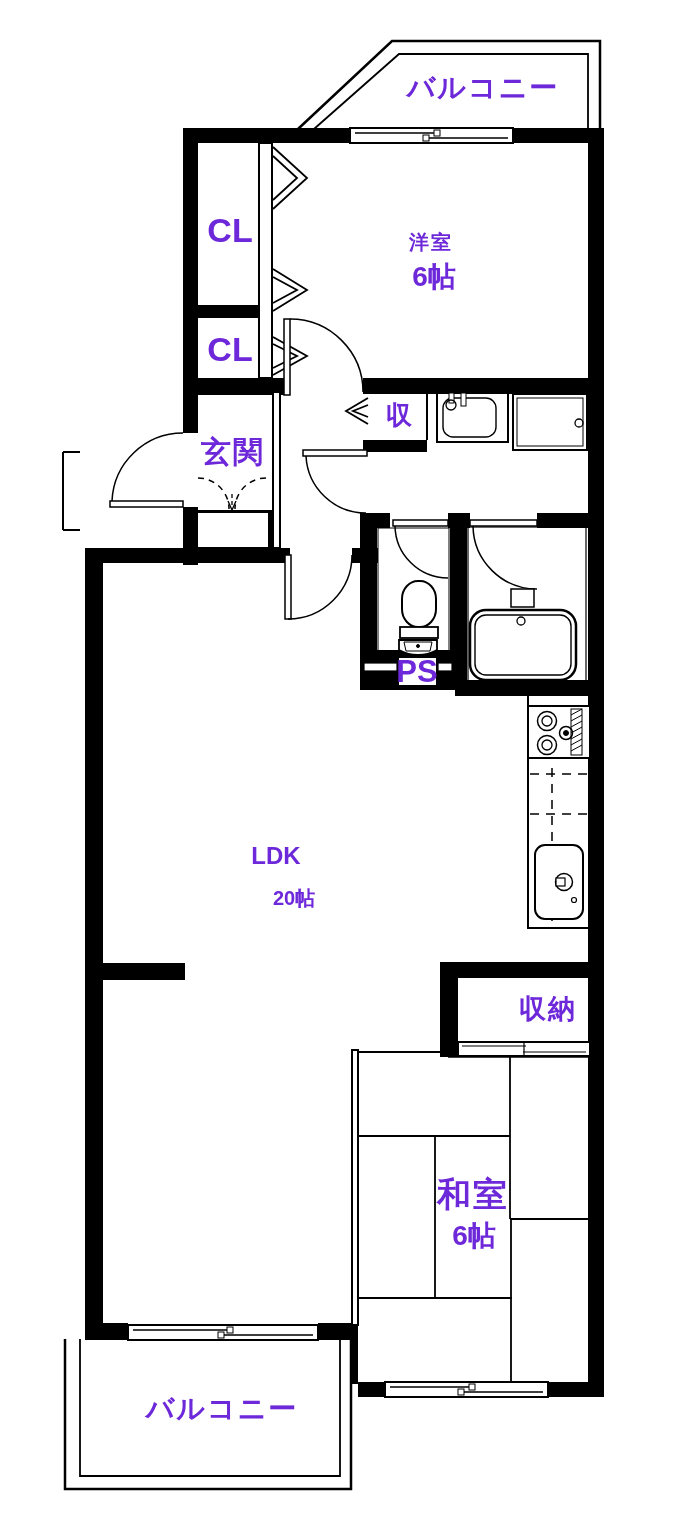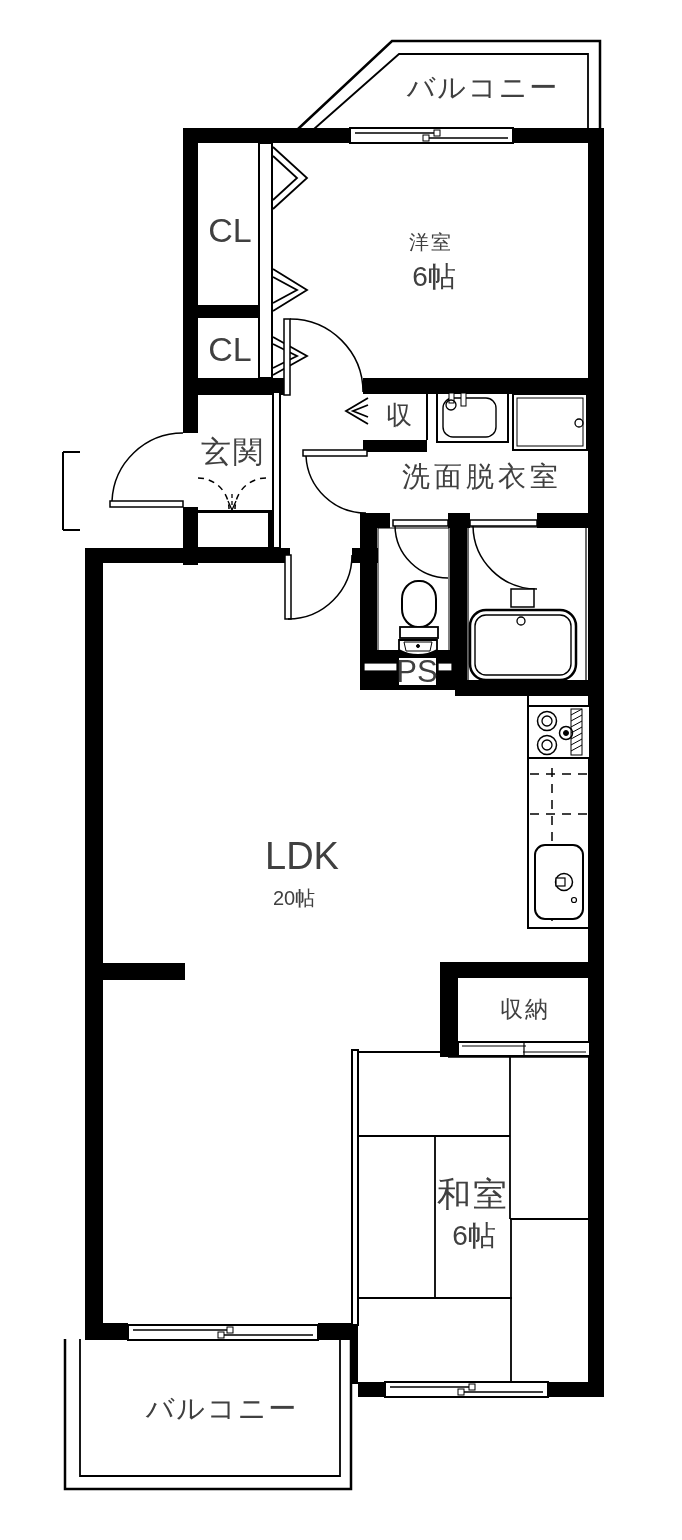--- a/index.html
+++ b/index.html
@@ -14,10 +14,11 @@
   .lbl{
     position:absolute;
     transform:translate(-50%,-50%);
-    color:#404040;
+    color:#6d28d9;
     white-space:nowrap;
     line-height:1;
     font-family:"Liberation Sans","DejaVu Sans",sans-serif;
+    font-weight:bold;
   }
 </style>
 </head>

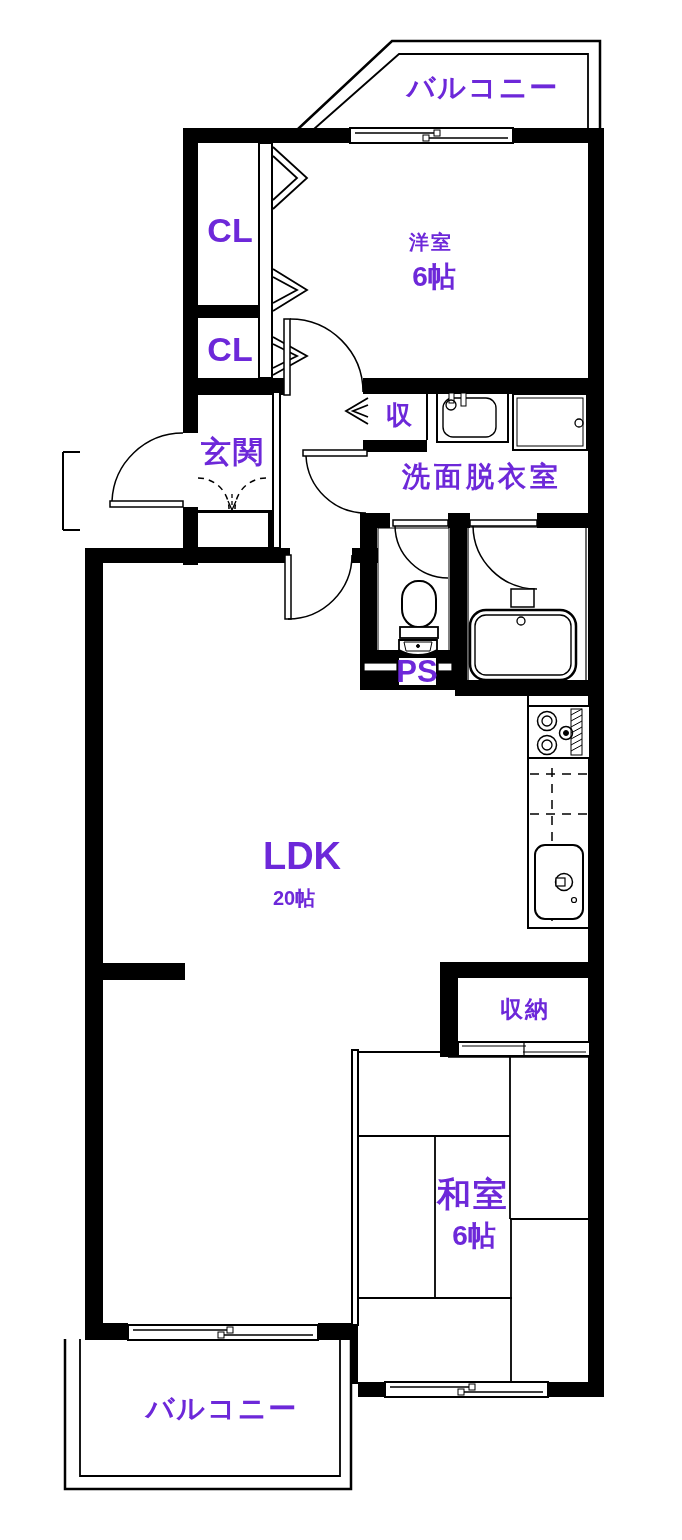--- a/index.html
+++ b/index.html
@@ -217,7 +217,6 @@
   <div class="lbl" style="left:230px;top:349px;font-size:34px">CL</div>
   <div class="lbl" style="left:233px;top:452px;font-size:30px;letter-spacing:2px">玄関</div>
   <div class="lbl" style="left:399px;top:415px;font-size:26px">収</div>
-  <div class="lbl" style="left:482px;top:477px;font-size:28px;letter-spacing:4px">洗面脱衣室</div>
   <div class="lbl" style="left:417px;top:671px;font-size:31px">PS</div>
   <div class="lbl" style="left:302px;top:856px;font-size:38px">LDK</div>
   <div class="lbl" style="left:294px;top:898px;font-size:20px">20帖</div>

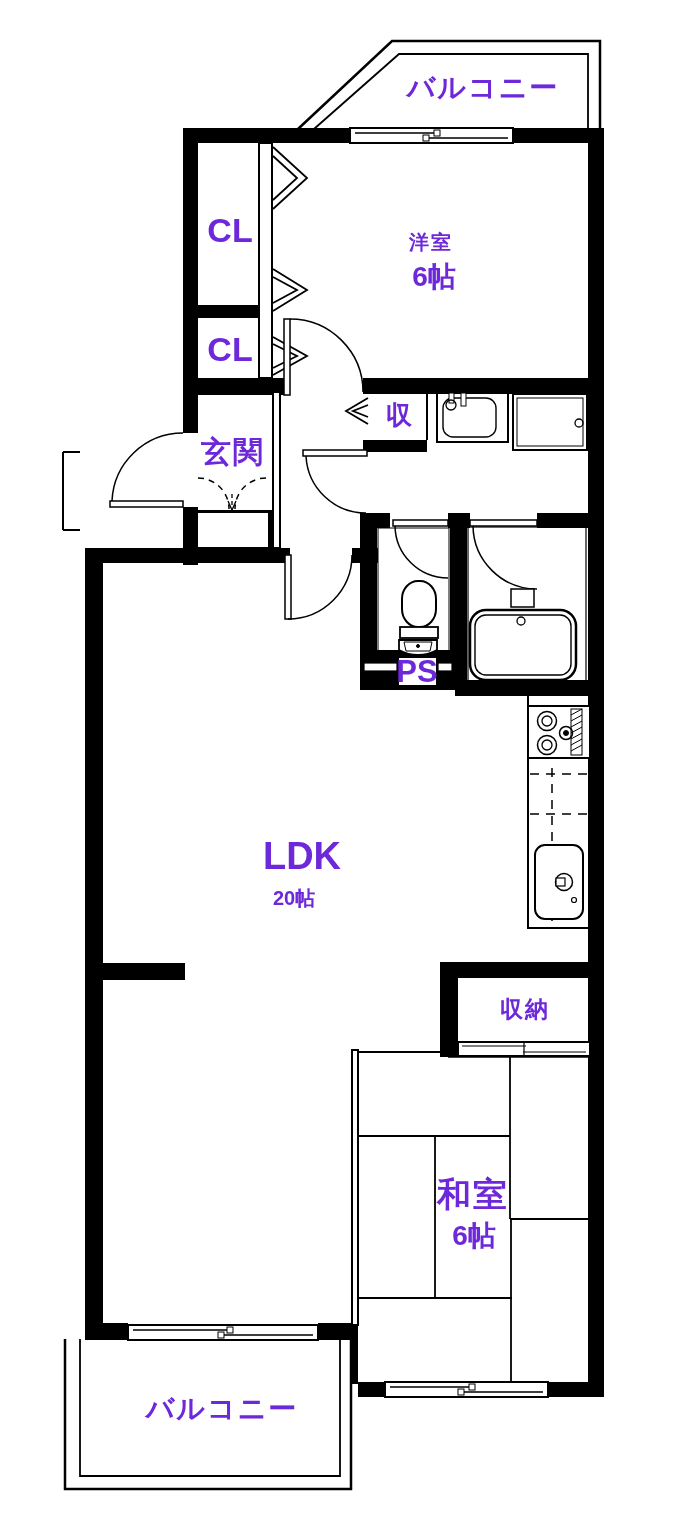--- a/index.html
+++ b/index.html
@@ -218,7 +218,7 @@
   <div class="lbl" style="left:233px;top:452px;font-size:30px;letter-spacing:2px">玄関</div>
   <div class="lbl" style="left:399px;top:415px;font-size:26px">収</div>
   <div class="lbl" style="left:417px;top:671px;font-size:31px">PS</div>
-  <div class="lbl" style="left:302px;top:856px;font-size:38px">LDK</div>
+  <div class="lbl" style="left:276px;top:856px;font-size:24px">LDK</div>
   <div class="lbl" style="left:294px;top:898px;font-size:20px">20帖</div>
   <div class="lbl" style="left:525px;top:1009px;font-size:23px;letter-spacing:2px">収納</div>
   <div class="lbl" style="left:473px;top:1194px;font-size:34px;letter-spacing:2px">和室</div>

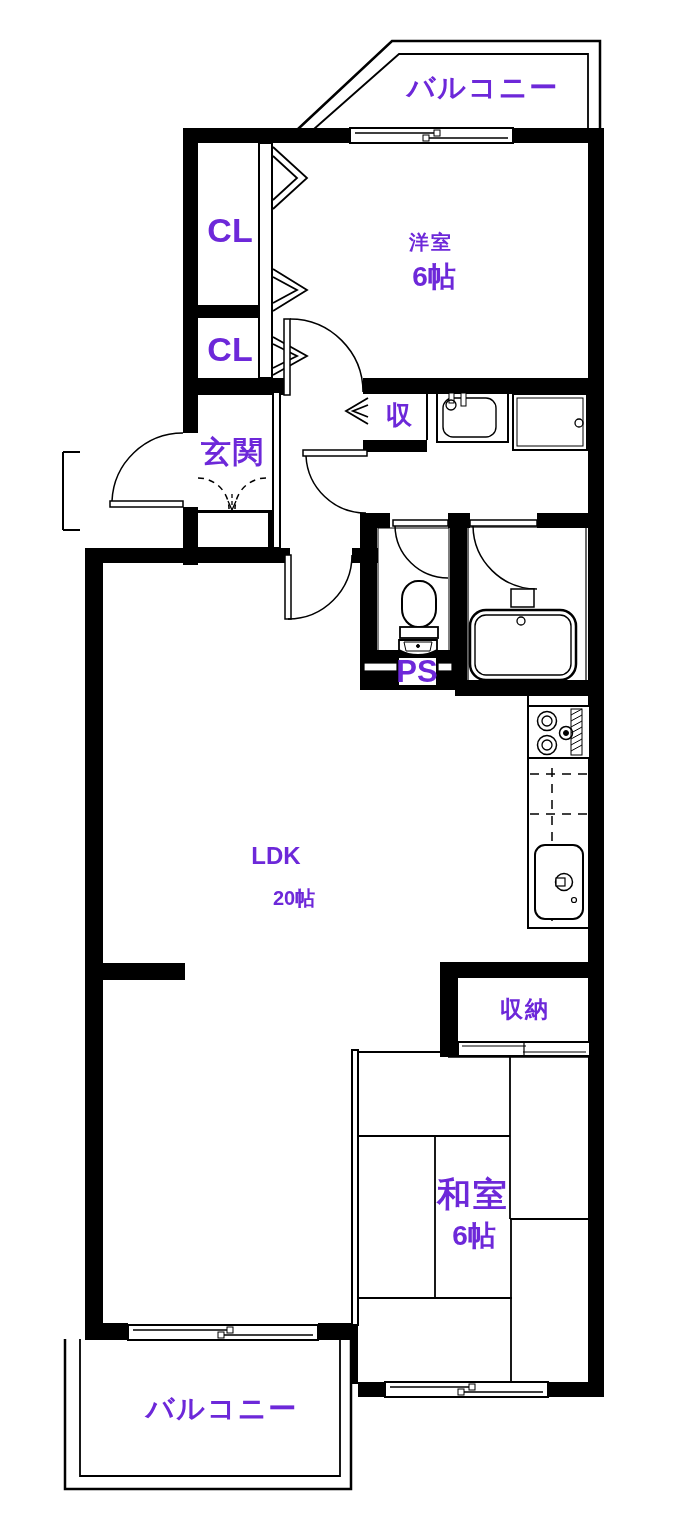--- a/index.html
+++ b/index.html
@@ -220,7 +220,7 @@
   <div class="lbl" style="left:417px;top:671px;font-size:31px">PS</div>
   <div class="lbl" style="left:276px;top:856px;font-size:24px">LDK</div>
   <div class="lbl" style="left:294px;top:898px;font-size:20px">20帖</div>
-  <div class="lbl" style="left:525px;top:1009px;font-size:23px;letter-spacing:2px">収納</div>
+  <div class="lbl" style="left:548px;top:1009px;font-size:27px;letter-spacing:2px">収納</div>
   <div class="lbl" style="left:473px;top:1194px;font-size:34px;letter-spacing:2px">和室</div>
   <div class="lbl" style="left:474px;top:1236px;font-size:28px">6帖</div>
   <div class="lbl" style="left:222px;top:1409px;font-size:28px;letter-spacing:2px">バルコニー</div>

